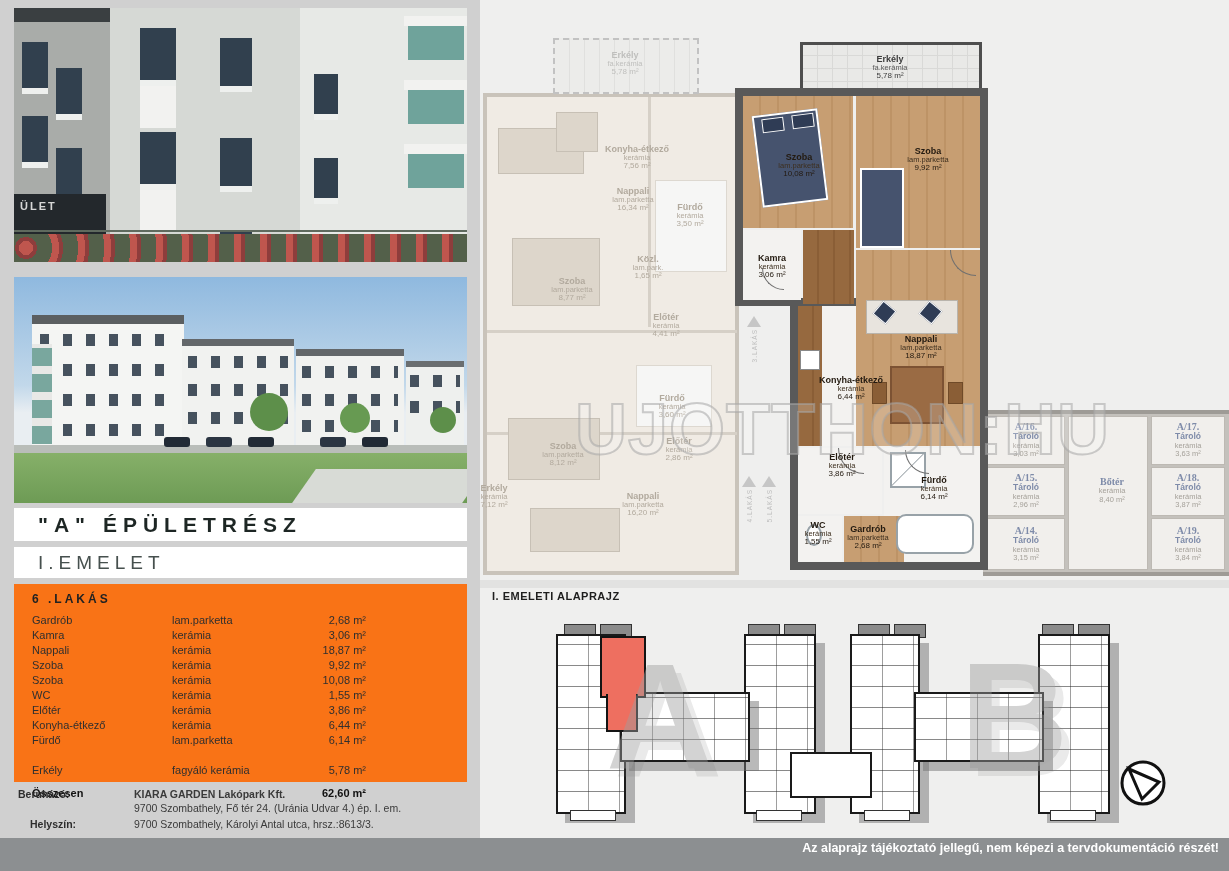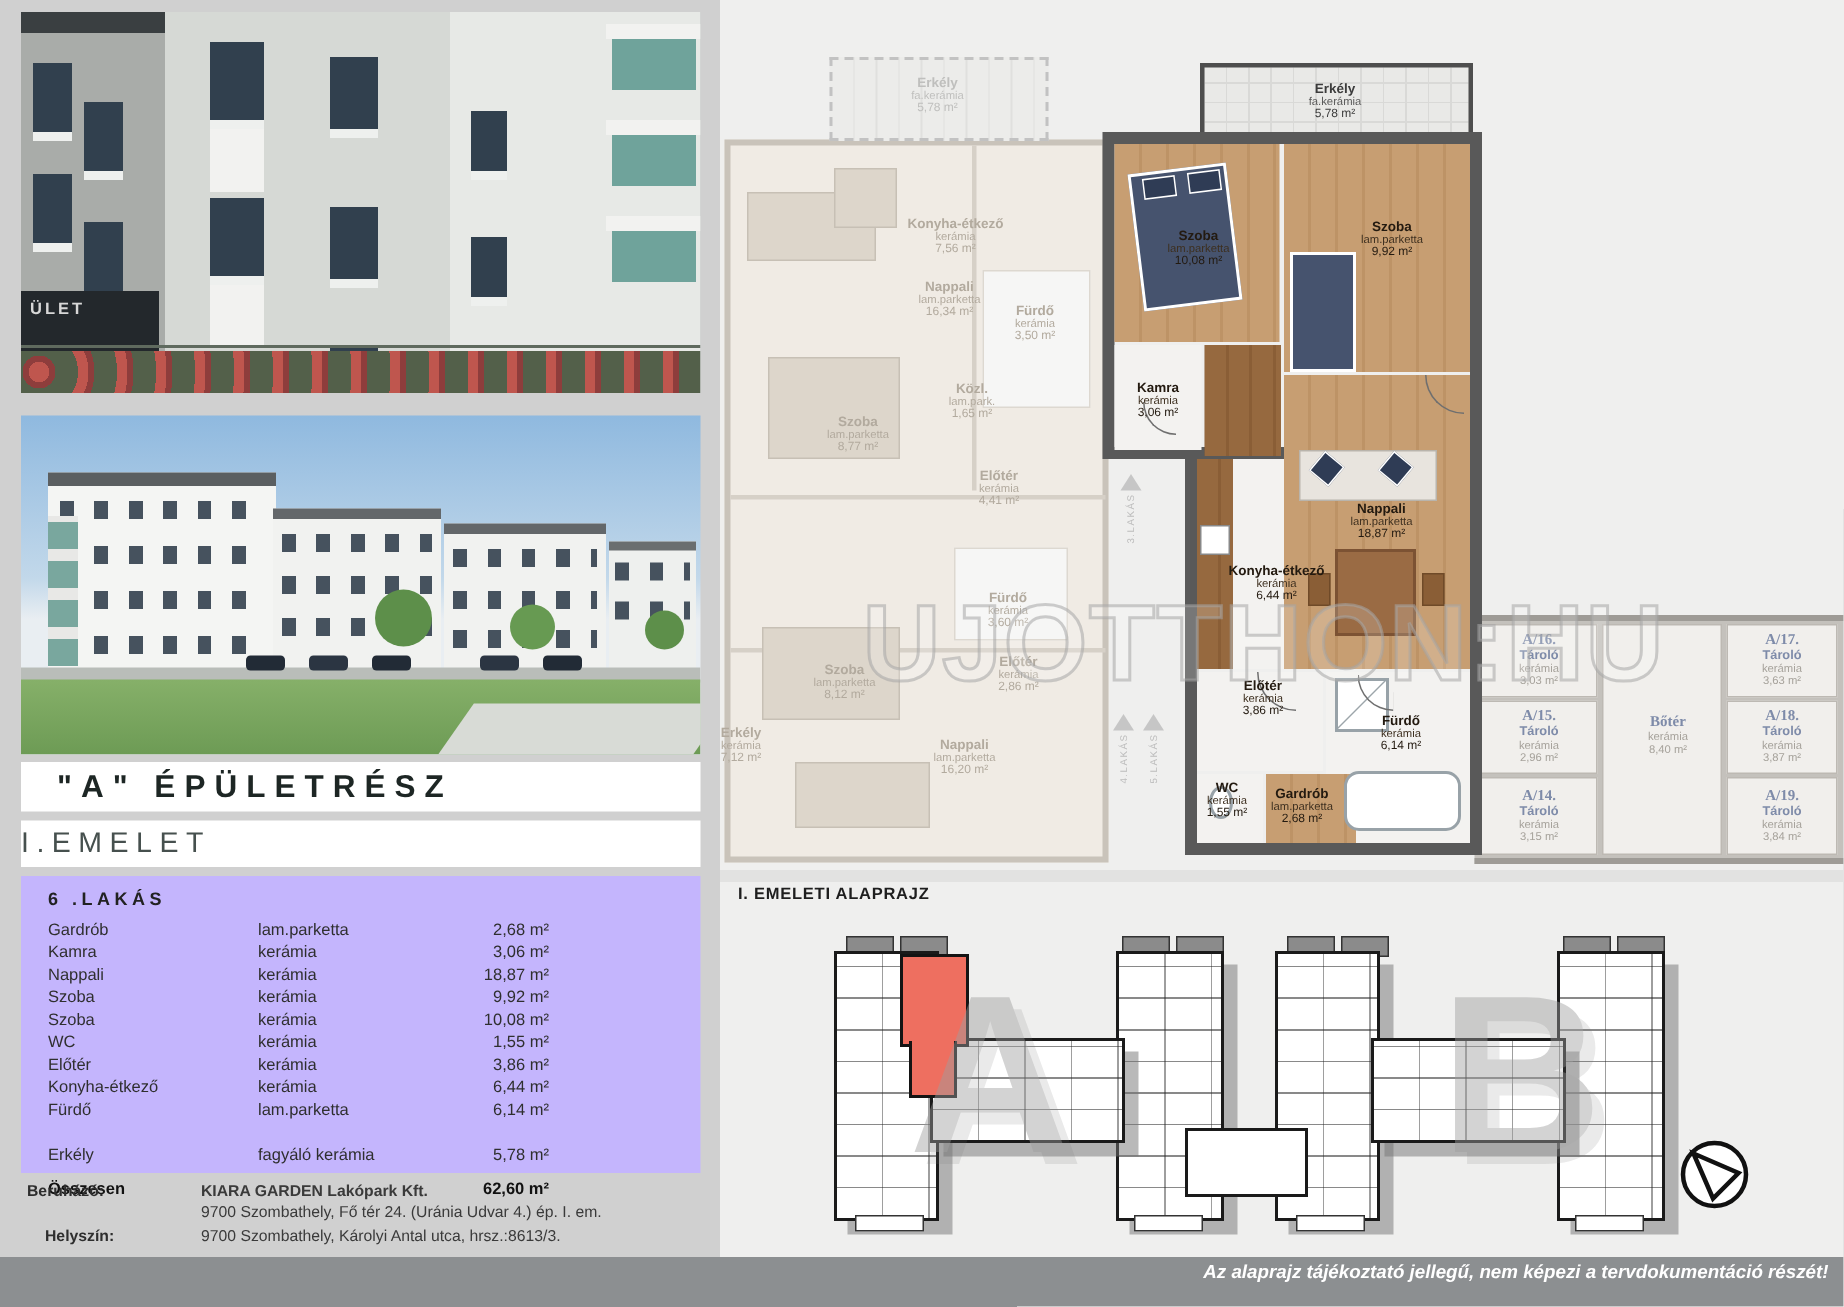--- a/index.html
+++ b/index.html
@@ -13,7 +13,7 @@
   .photo{overflow:hidden;background:#c6cac7;}
   .strip{background:#ffffff;display:flex;align-items:center;}
   .bldg-title{font-size:21px;font-weight:bold;letter-spacing:6px;color:#1d2624;padding-left:24px;}
-  .floor-title{font-size:19px;font-weight:400;letter-spacing:5px;color:#46504e;}
+  .floor-title{font-size:19px;font-weight:400;letter-spacing:5px;color:#46504e;padding-left:24px;}
   .card{background:#c4b5fd;text-decoration:underline;}
   .tbl-title{position:absolute;left:18px;top:8px;font-size:12px;font-weight:bold;letter-spacing:3px;color:#222;}
   .trow{position:absolute;left:0;width:100%;height:15px;font-size:11px;color:#2f2f2f;}

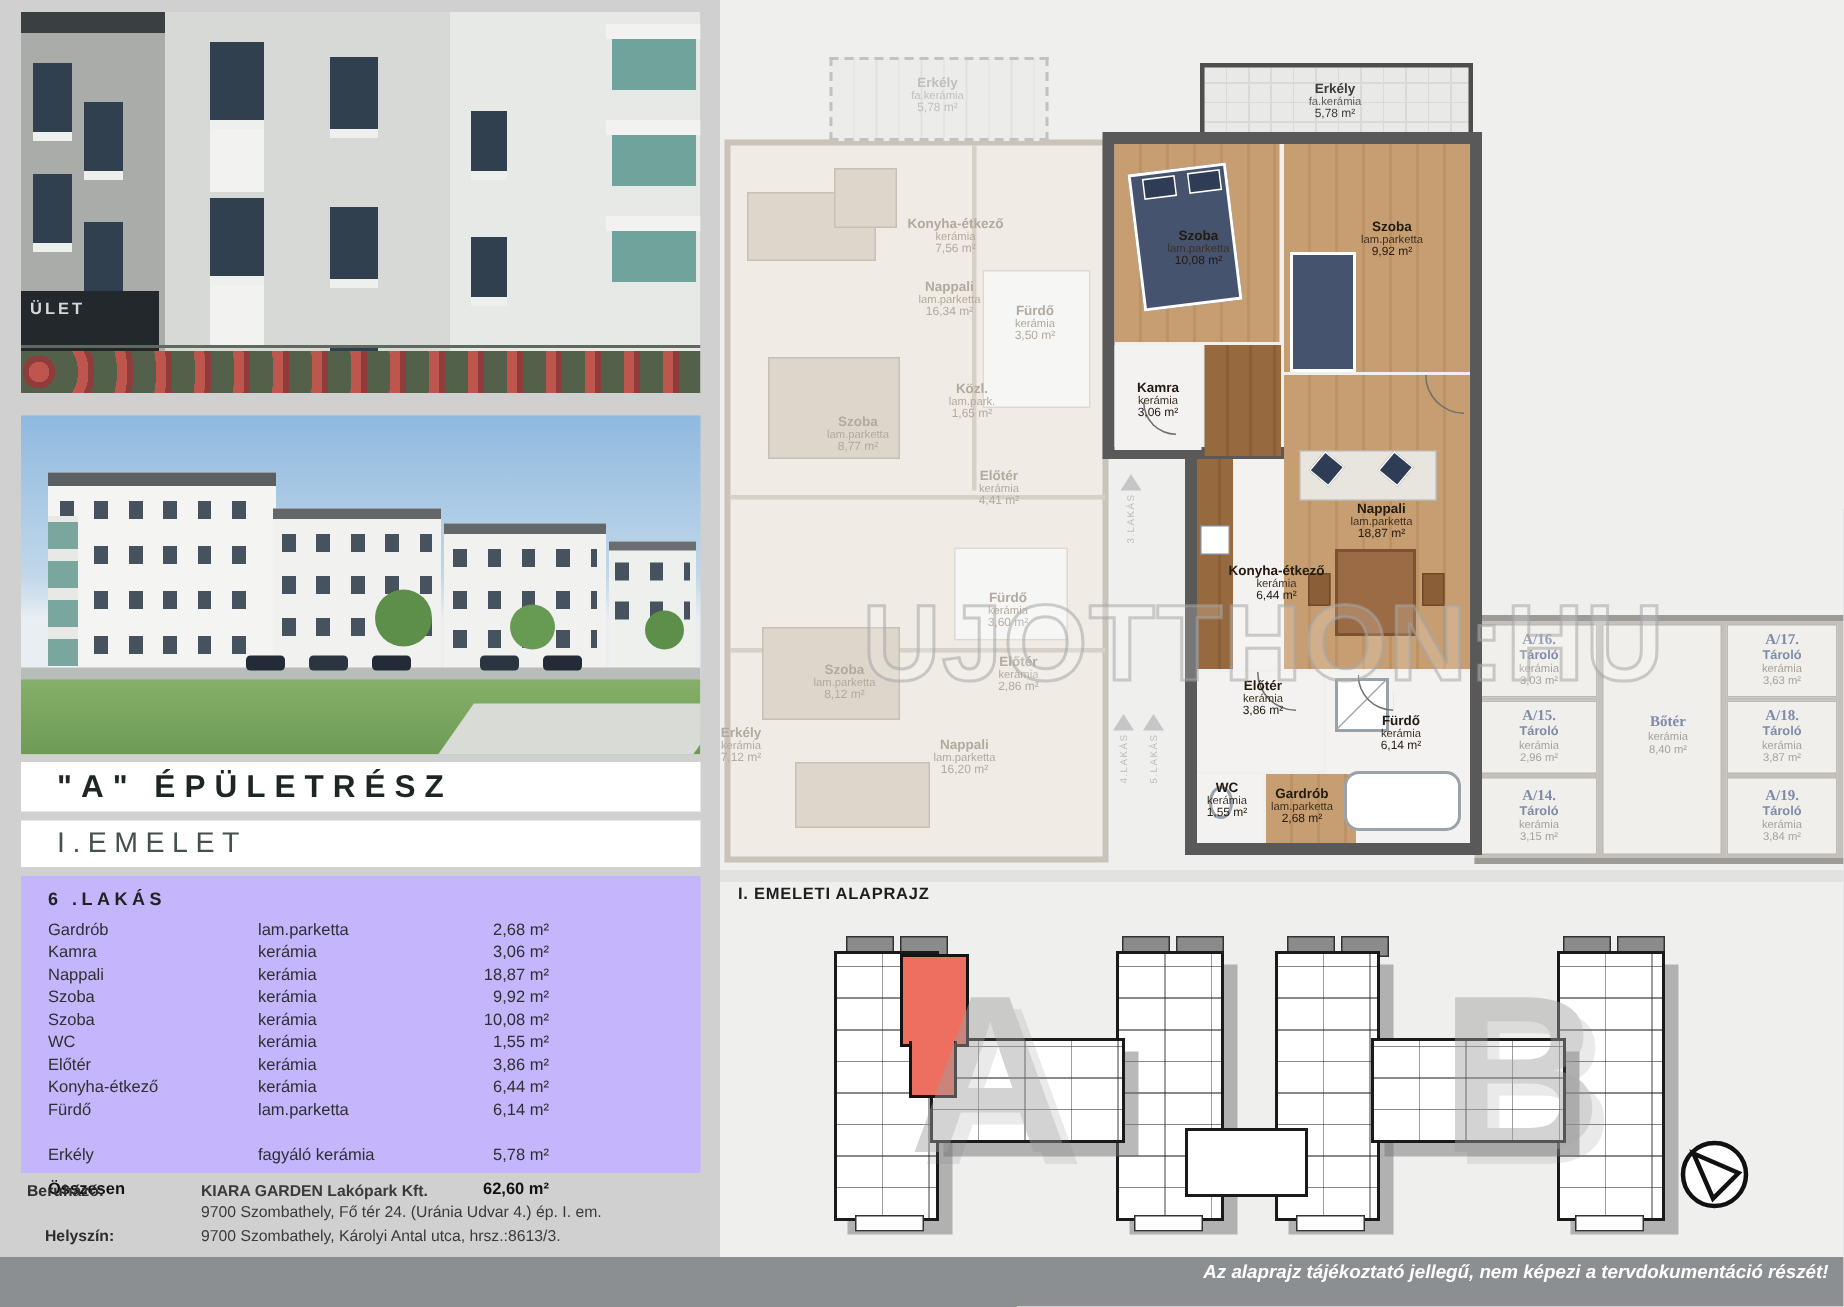--- a/index.html
+++ b/index.html
@@ -14,7 +14,7 @@
   .strip{background:#ffffff;display:flex;align-items:center;}
   .bldg-title{font-size:21px;font-weight:bold;letter-spacing:6px;color:#1d2624;padding-left:24px;}
   .floor-title{font-size:19px;font-weight:400;letter-spacing:5px;color:#46504e;padding-left:24px;}
-  .card{background:#c4b5fd;text-decoration:underline;}
+  .card{background:#f97316;text-decoration:underline;}
   .tbl-title{position:absolute;left:18px;top:8px;font-size:12px;font-weight:bold;letter-spacing:3px;color:#222;}
   .trow{position:absolute;left:0;width:100%;height:15px;font-size:11px;color:#2f2f2f;}
   .trow .c-name{position:absolute;left:18px;}

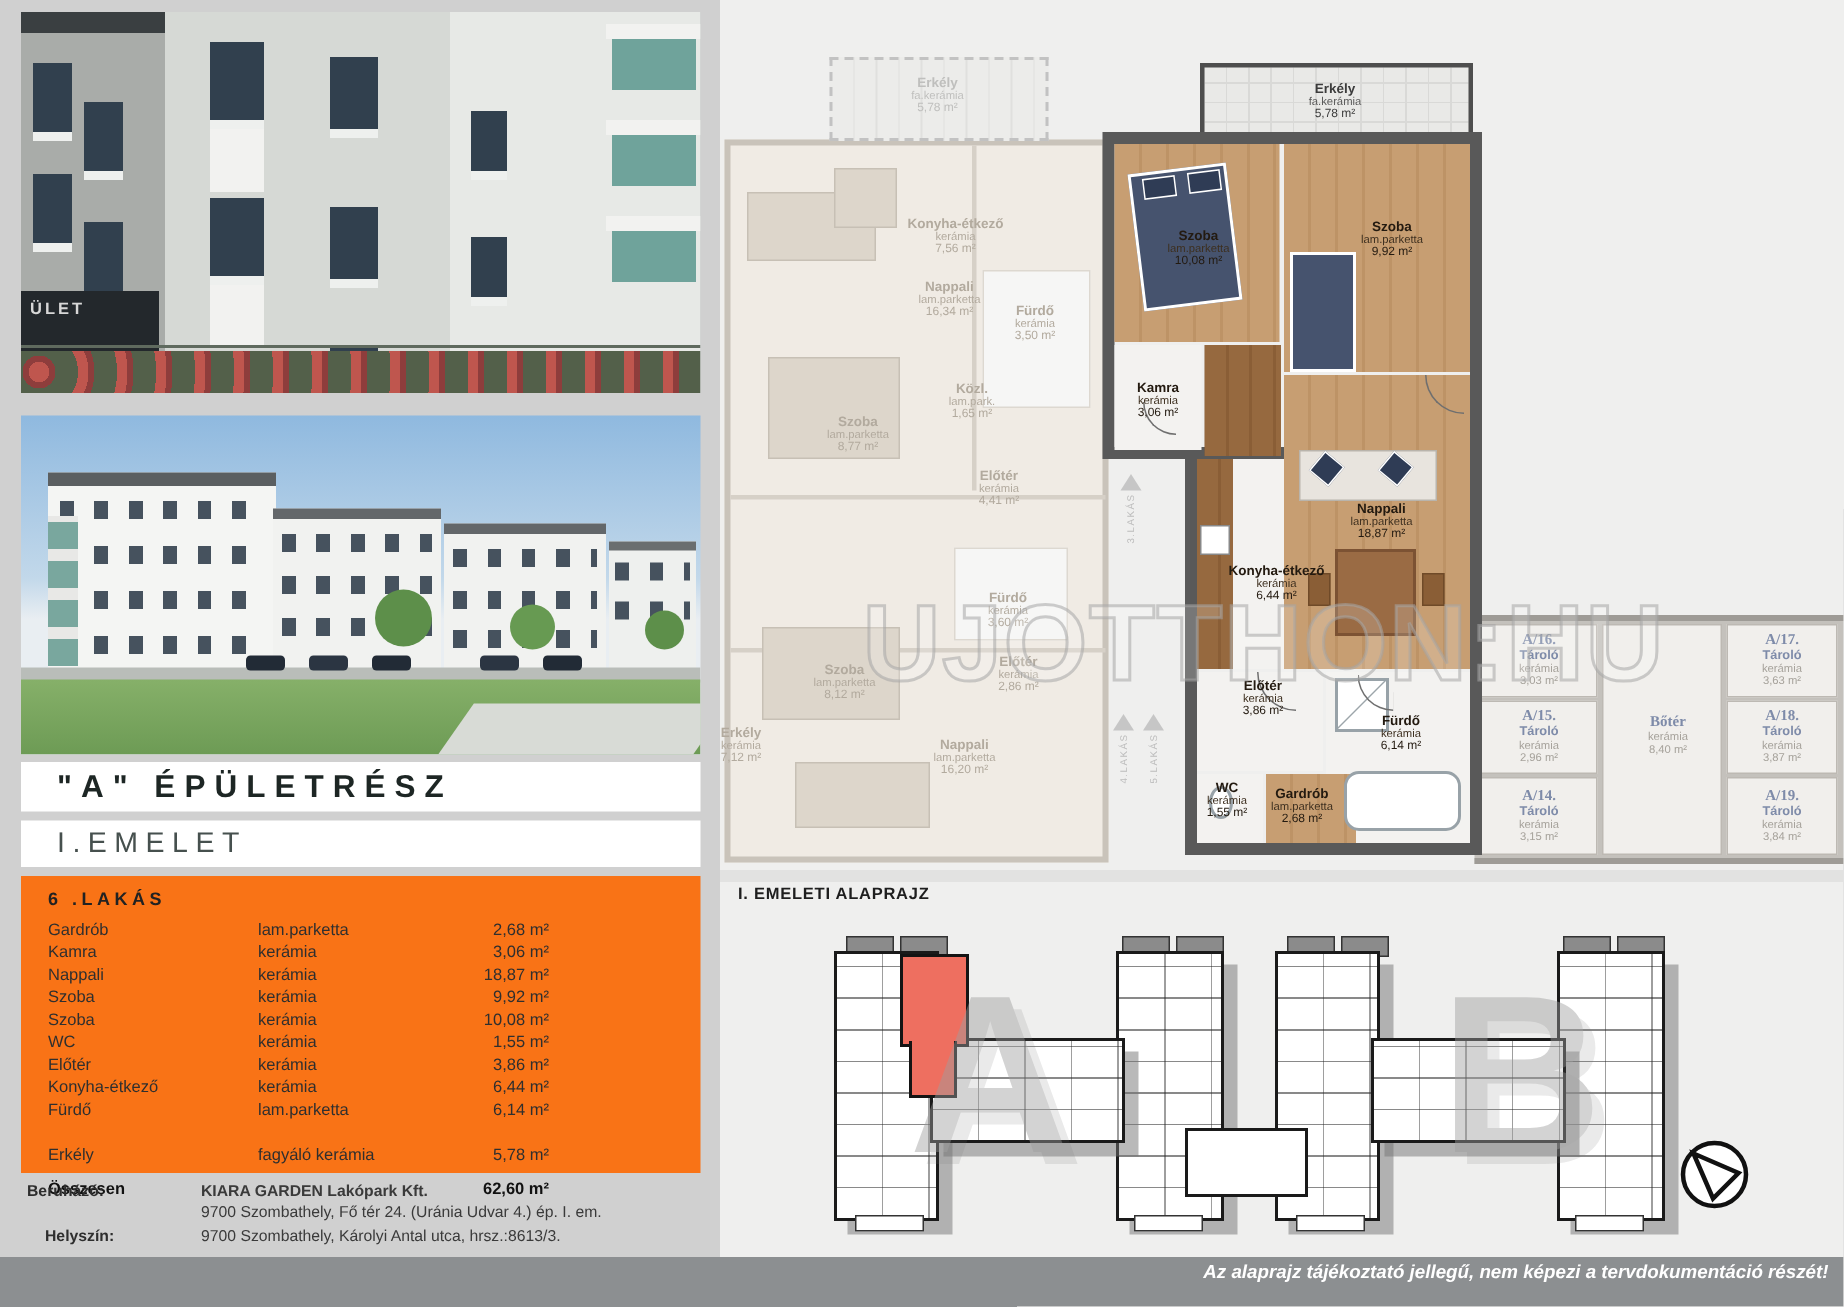--- a/index.html
+++ b/index.html
@@ -27,7 +27,7 @@
   
   .footer{background:#8c8f91;}
   .brand{position:absolute;left:28px;top:5px;font-size:23px;letter-spacing:9px;color:#fbfbfb;font-weight:600;}
-  .disclaimer{position:absolute;right:10px;top:3px;text-align:right;font-size:12.5px;line-height:14.5px;font-weight:bold;color:#ffffff;font-style:italic;}
+  .disclaimer{position:absolute;right:10px;top:3px;text-align:right;font-size:12.5px;line-height:14.5px;font-weight:bold;color:#ffffff;}
   
   .sheet{background:#efefee;}
   .wood{background:repeating-linear-gradient(90deg,#c79e72 0 16px,#bd9366 16px 18px);}

